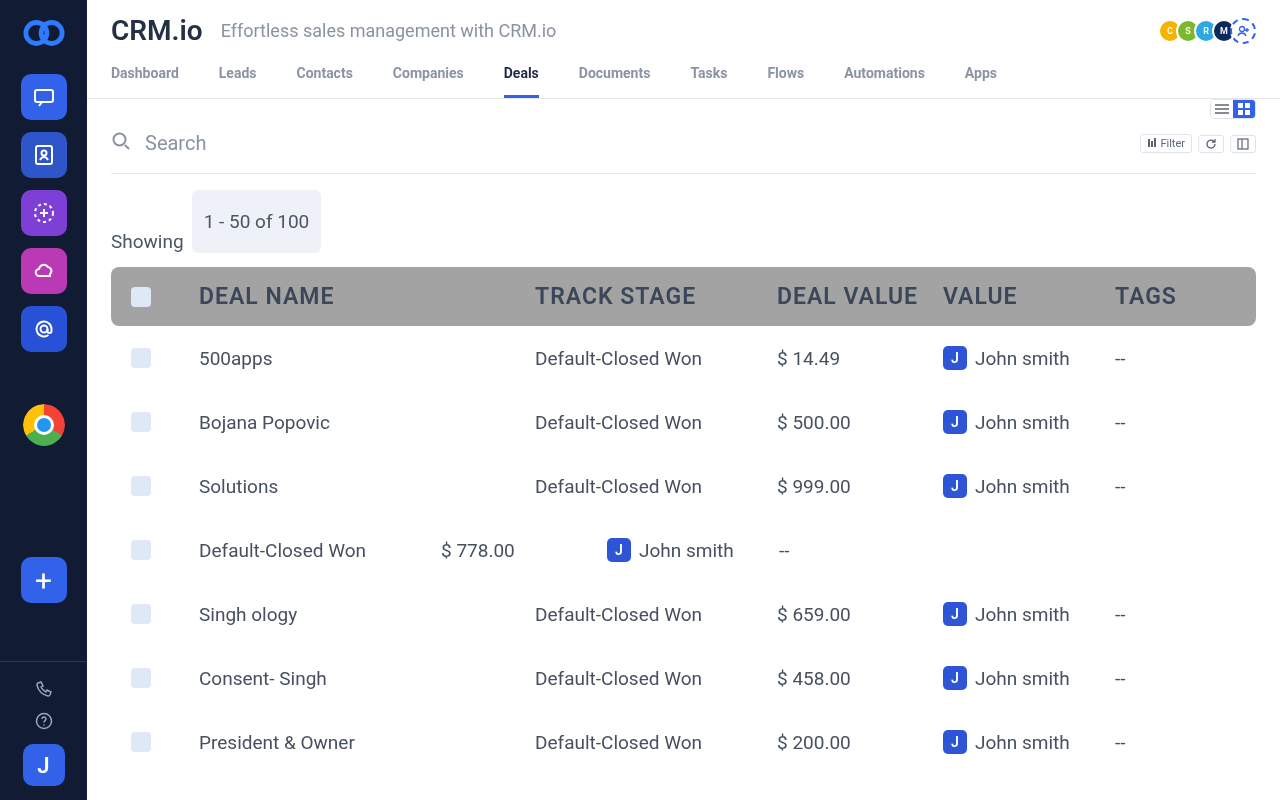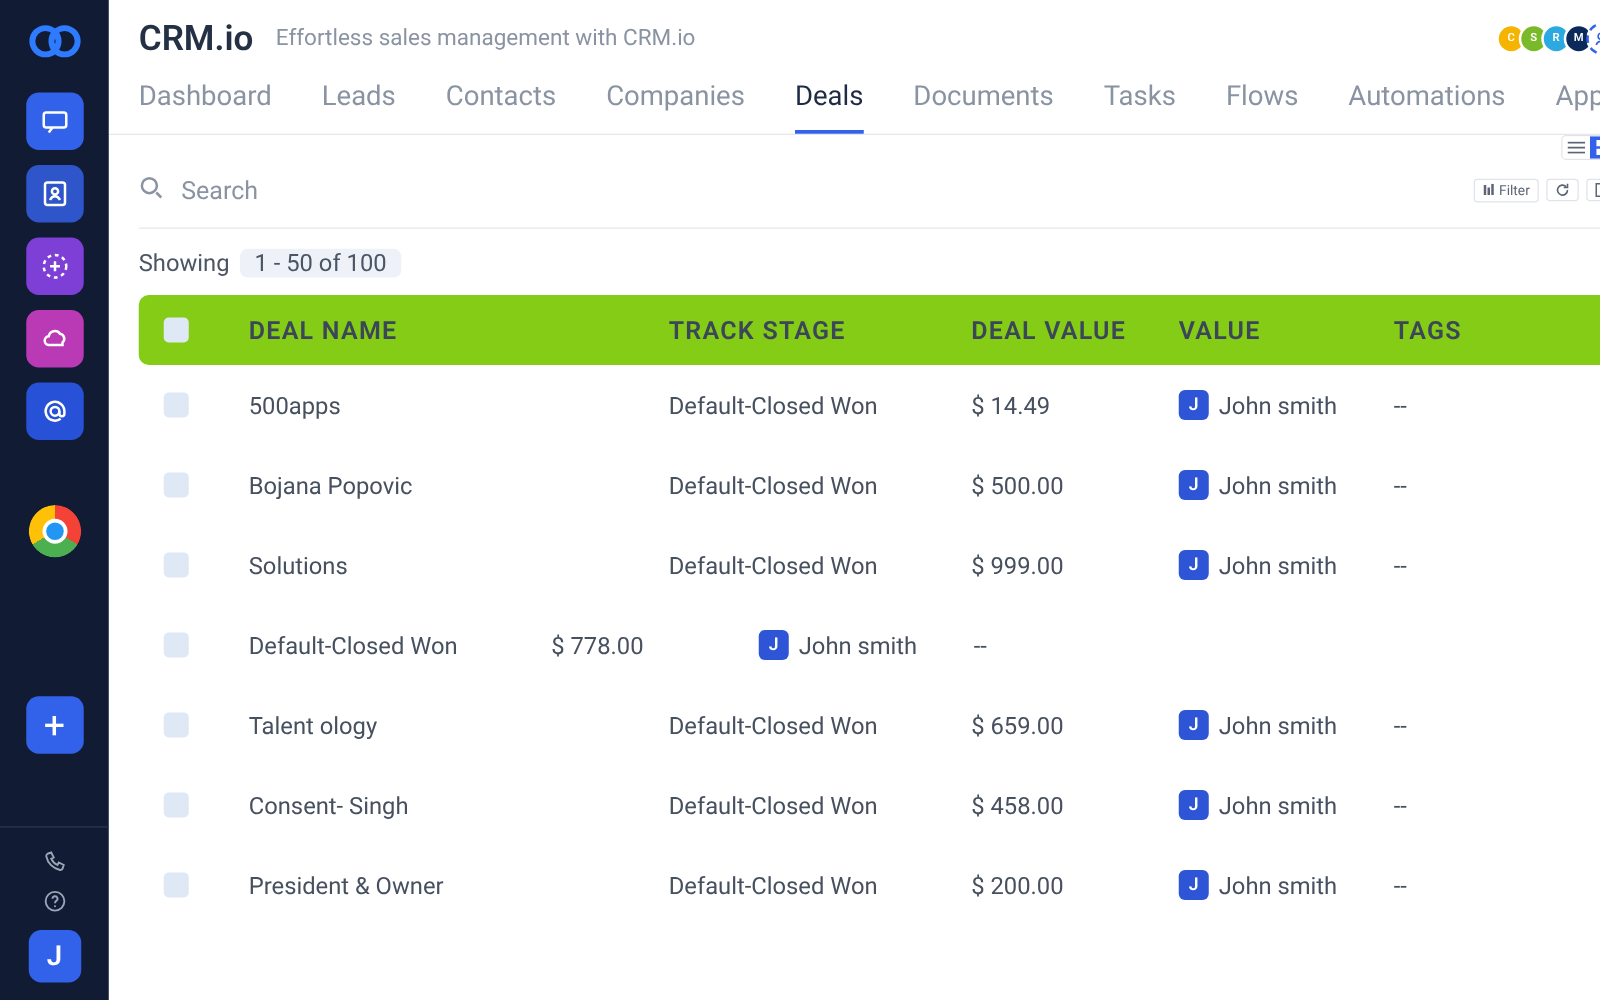--- a/index.html
+++ b/index.html
@@ -37,7 +37,7 @@
 .av-dashed { width:26px;height:26px;border-radius:50%;border:2px dashed #3362ea;background:#fff;color:#3362ea;display:flex;align-items:center;justify-content:center;margin-left:-6px; }
 
 .tabs { display:flex; gap:40px; padding:18px 24px 0 24px; border-bottom:1px solid #e5e7eb; }
-.tab { font-size:22px;color:#8a93a2;padding-bottom:14px;cursor:pointer;border-bottom:3px solid transparent; }
+.tab { font-size:14px;color:#8a93a2;padding-bottom:14px;cursor:pointer;border-bottom:3px solid transparent;font-weight:bold; }
 .tab.active { color:#1f2a44;border-bottom-color:#3362ea; }
 
 .toolbar { padding:18px 24px 0 24px; position:relative; }

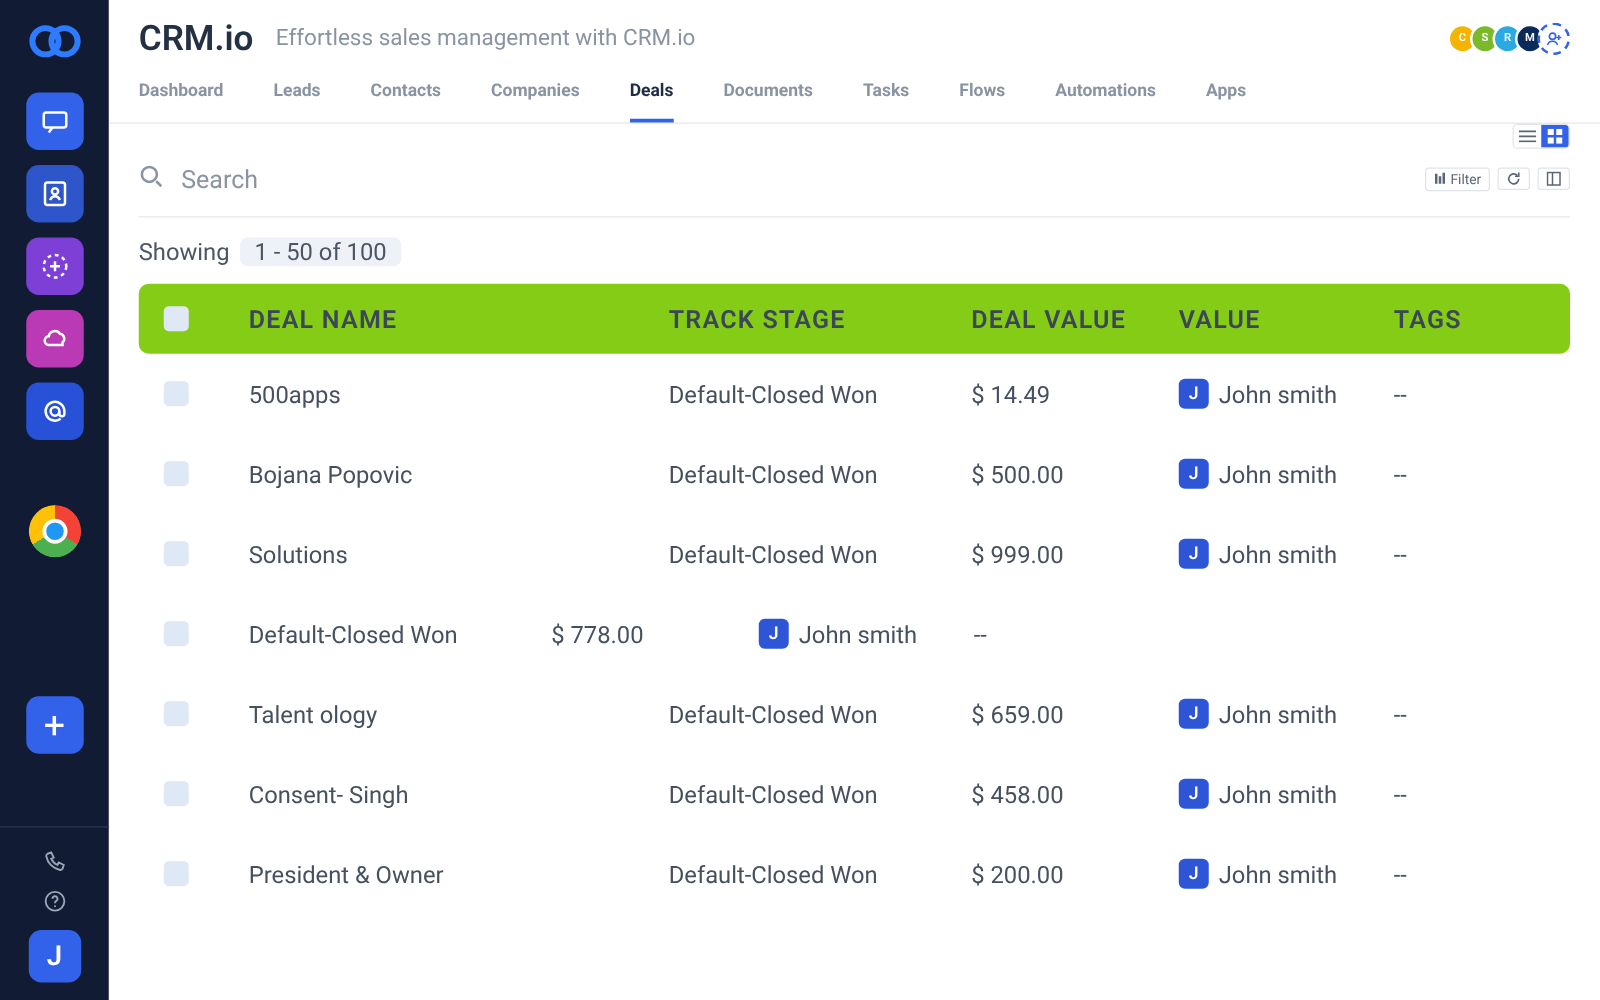--- a/index.html
+++ b/index.html
@@ -48,7 +48,7 @@
 .search-icon { color:#8a93a2; margin-right:14px; }
 .search-input { border:none;outline:none;font-size:20px;color:#15803d;flex:1; }
 .search-input::placeholder{ color:#8a93a2; }
-.right-tools { margin-left:auto;display:flex;gap:6px;align-items:flex-start; }
+.right-tools { margin-left:auto;display:flex;gap:6px;align-items:flex-end; }
 .tool-btn{ border:1px solid #e0e3e9;border-radius:3px;padding:2px 6px;font-size:11px;color:#5c6576;display:flex;align-items:center;gap:3px;cursor:pointer;background:#fff; }
 .showing { display:flex;align-items:flex-end;gap:8px;padding:16px 0 14px 0;font-size:19px;color:#4b5563; }
 .showing-badge{ background:#eef2f8;padding:0 12px;border-radius:6px; }

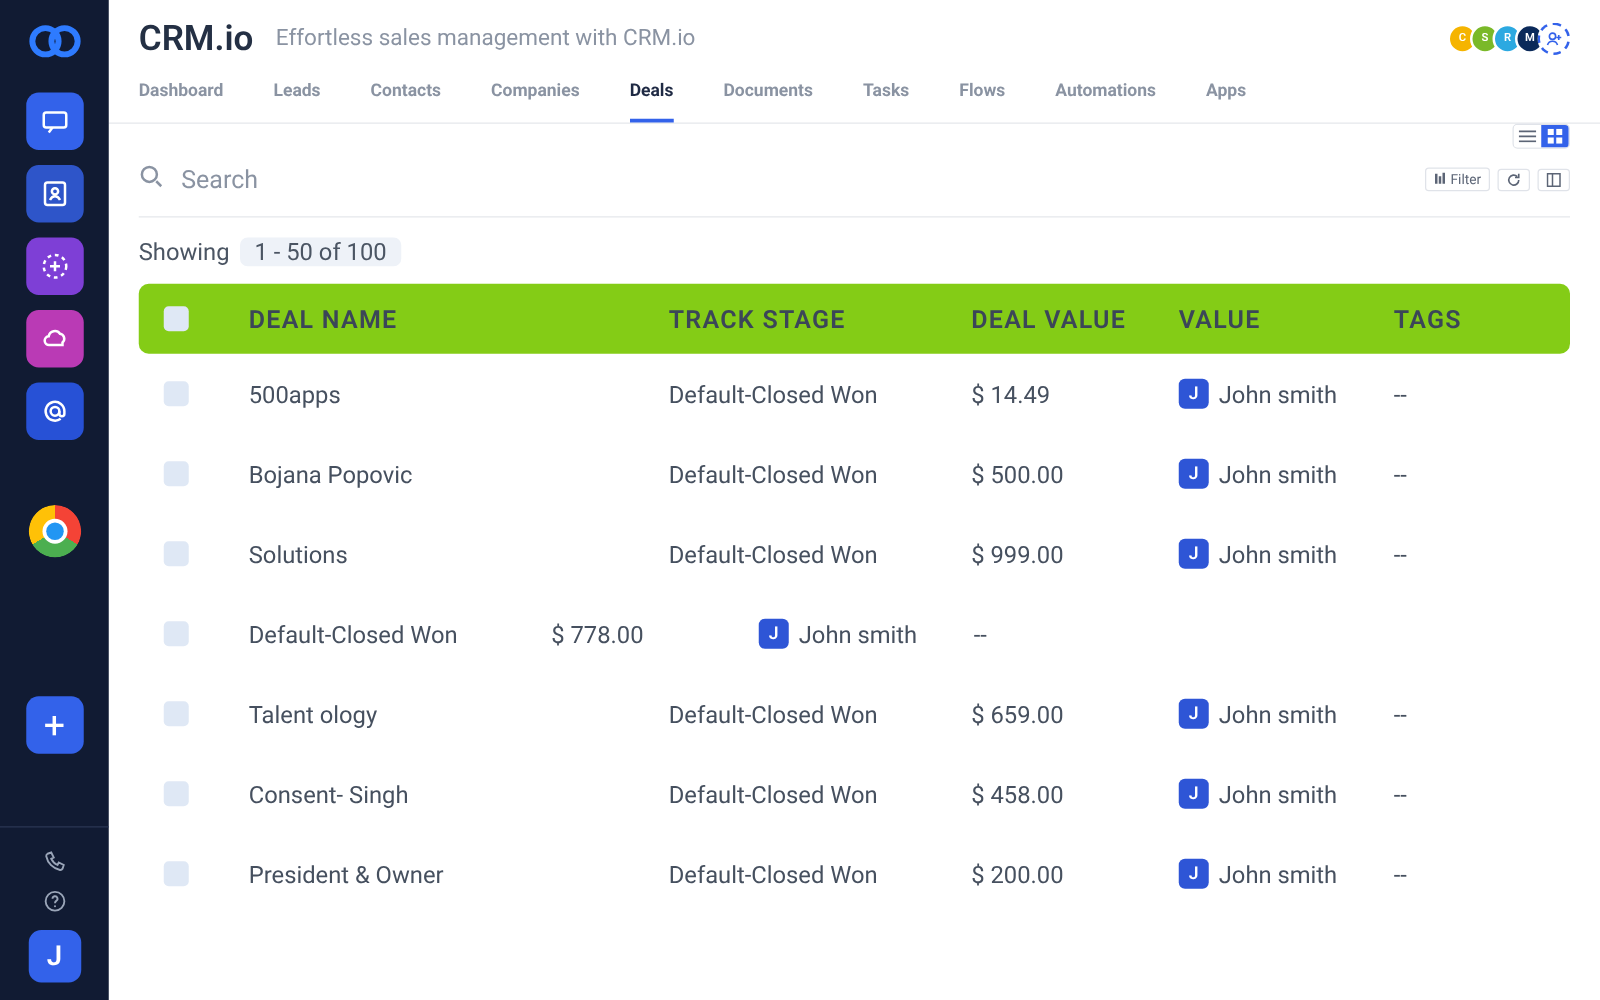--- a/index.html
+++ b/index.html
@@ -51,7 +51,7 @@
 .right-tools { margin-left:auto;display:flex;gap:6px;align-items:flex-end; }
 .tool-btn{ border:1px solid #e0e3e9;border-radius:3px;padding:2px 6px;font-size:11px;color:#5c6576;display:flex;align-items:center;gap:3px;cursor:pointer;background:#fff; }
 .showing { display:flex;align-items:flex-end;gap:8px;padding:16px 0 14px 0;font-size:19px;color:#4b5563; }
-.showing-badge{ background:#eef2f8;padding:0 12px;border-radius:6px; }
+.showing-badge{ background:#eef2f8;padding:20px 12px;border-radius:6px; }
 
 
 .table { padding:0 24px; }

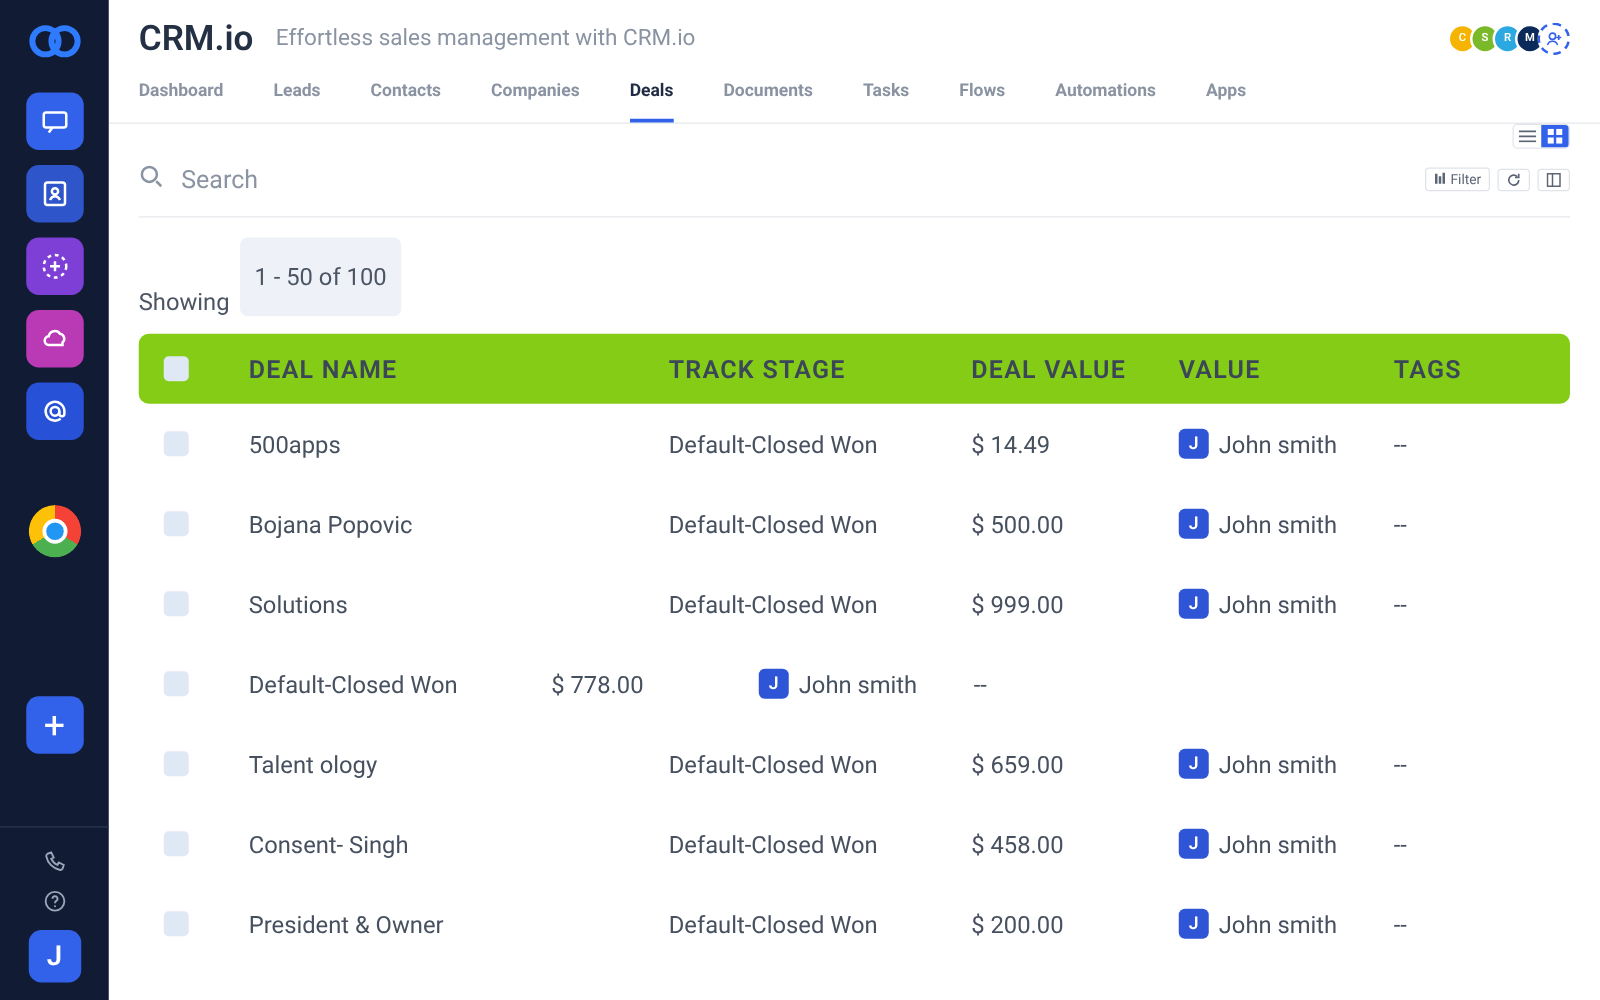--- a/index.html
+++ b/index.html
@@ -55,7 +55,7 @@
 
 
 .table { padding:0 24px; }
-.thead { display:flex;align-items:center;background:#84cc16;border-radius:8px;padding:16px 20px;font-size:20px;font-weight:600;color:#3b4658;letter-spacing:1px; }
+.thead { display:flex;align-items:center;background:#a3a3a3;border-radius:8px;padding:16px 20px;font-size:23px;font-weight:600;color:#3b4658;letter-spacing:1px; }
 .col-check{ width:68px; }
 .col-name{ flex:0 0 336px; }
 .col-stage{ flex:0 0 242px; }

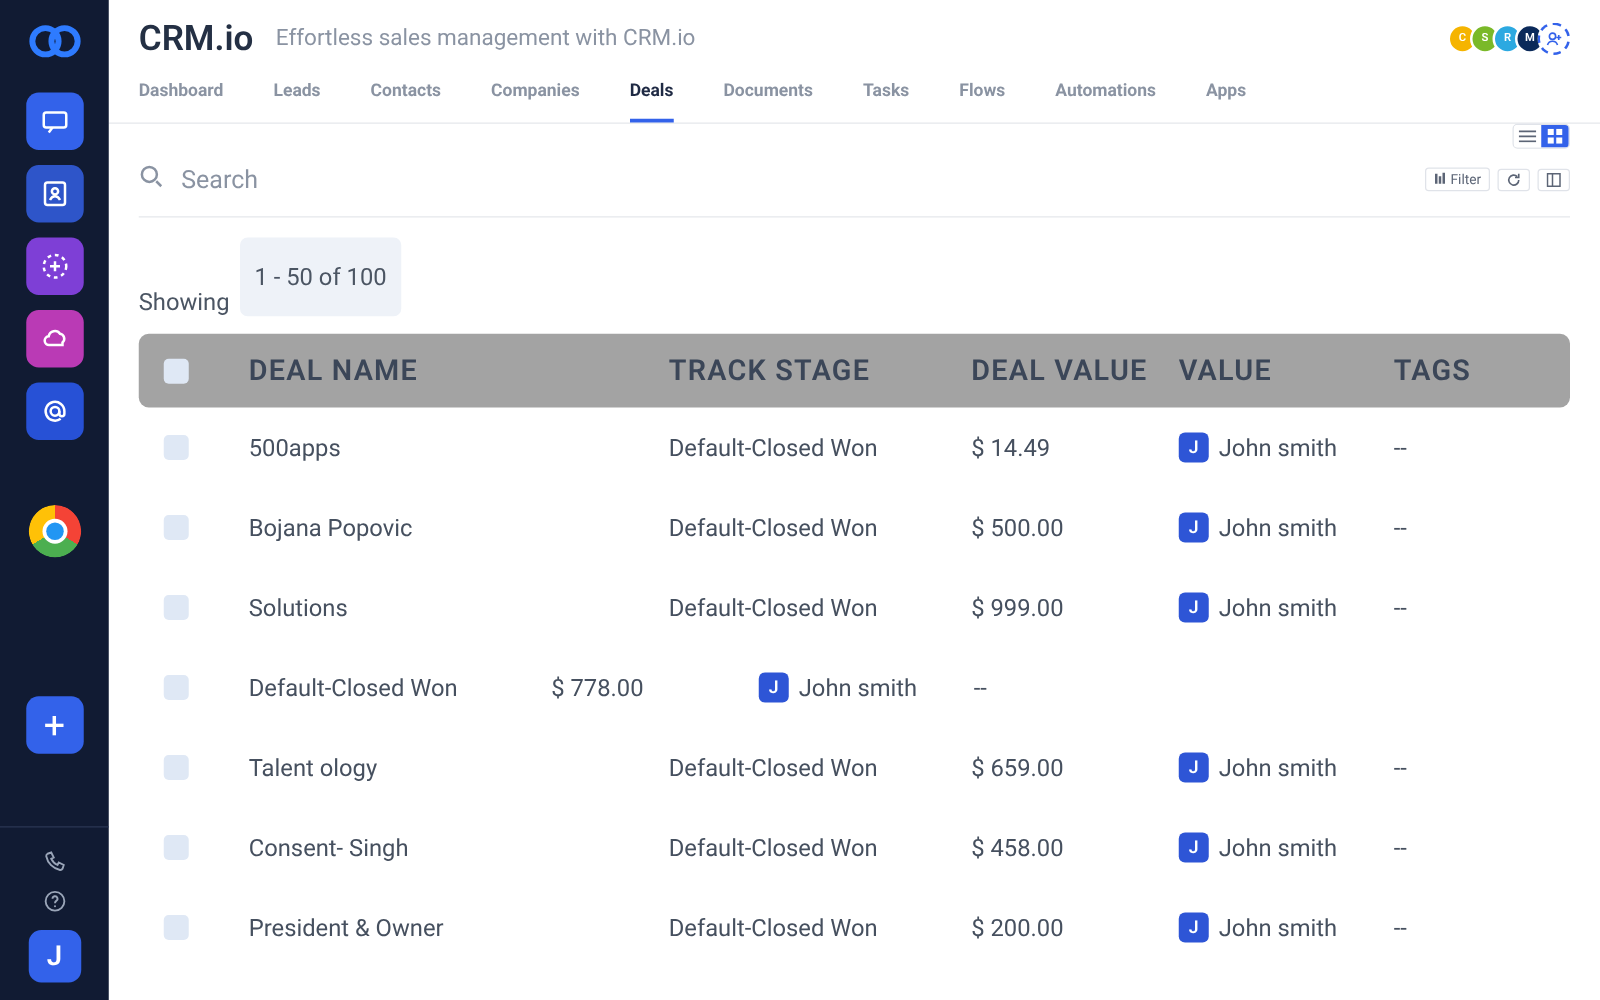--- a/index.html
+++ b/index.html
@@ -294,7 +294,7 @@
             <div class="col-check">
               <div class="checkbox"></div>
             </div>
-            <div class="col-name">Talent ology</div>
+            <div class="col-name">Singh ology</div>
             <div class="col-stage">Default-Closed Won</div>
             <div class="col-value">$ 659.00</div>
             <div class="col-owner">

